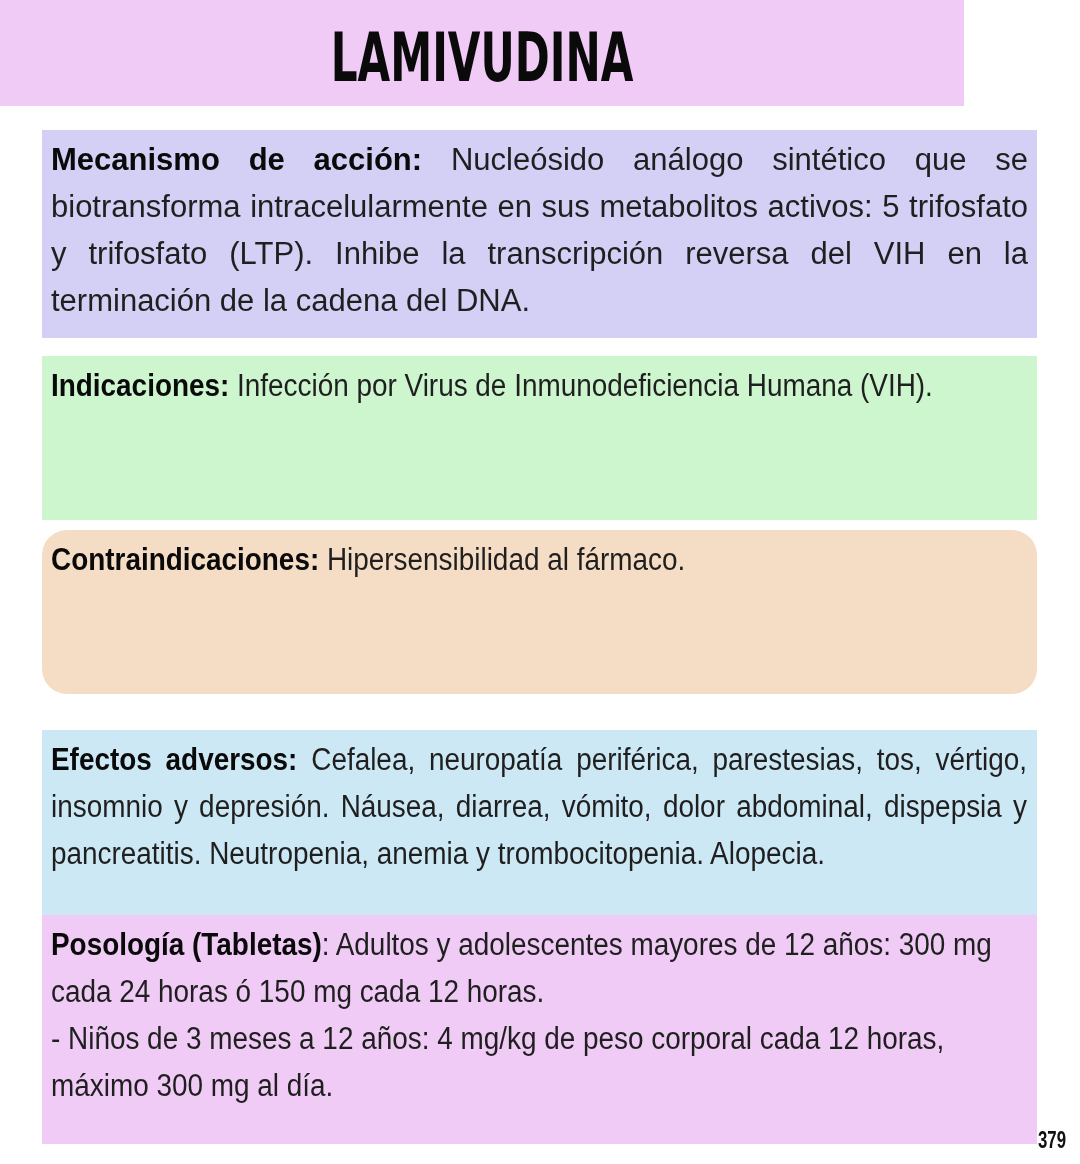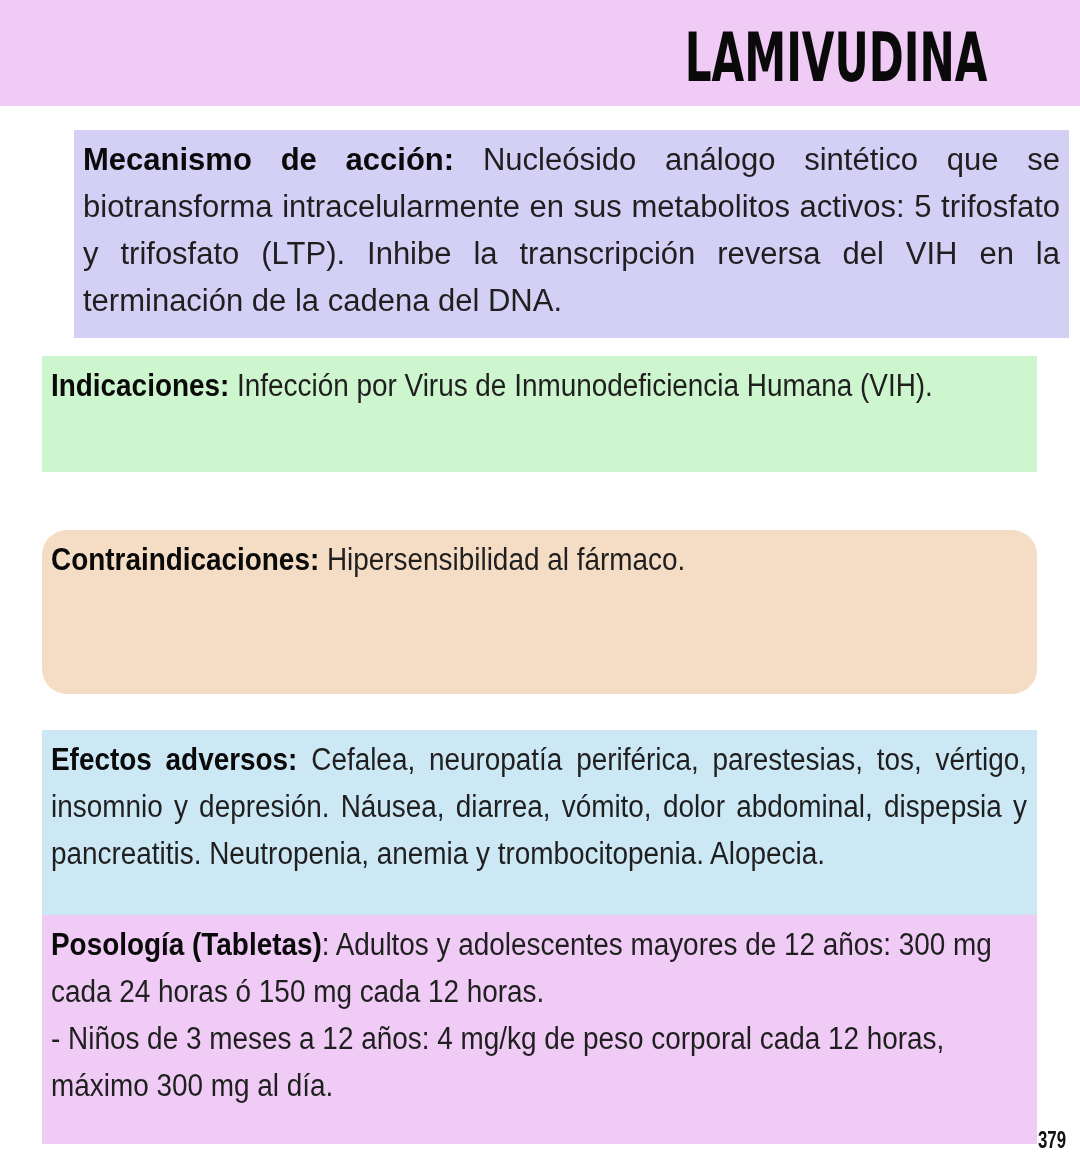--- a/index.html
+++ b/index.html
@@ -10,9 +10,9 @@
     color: #1f1f1f;
   }
   .header {
-    position: absolute; left: 0; top: 0; width: 1080px; height: 106px;
+    position: absolute; left: 0; top: 0; width: 964px; height: 106px;
     background: #efcbf5;
-    display: flex; align-items: center; justify-content: flex-end;
+    display: flex; align-items: center; justify-content: center;
   }
   .title {
     font-family: "DejaVu Sans", sans-serif;

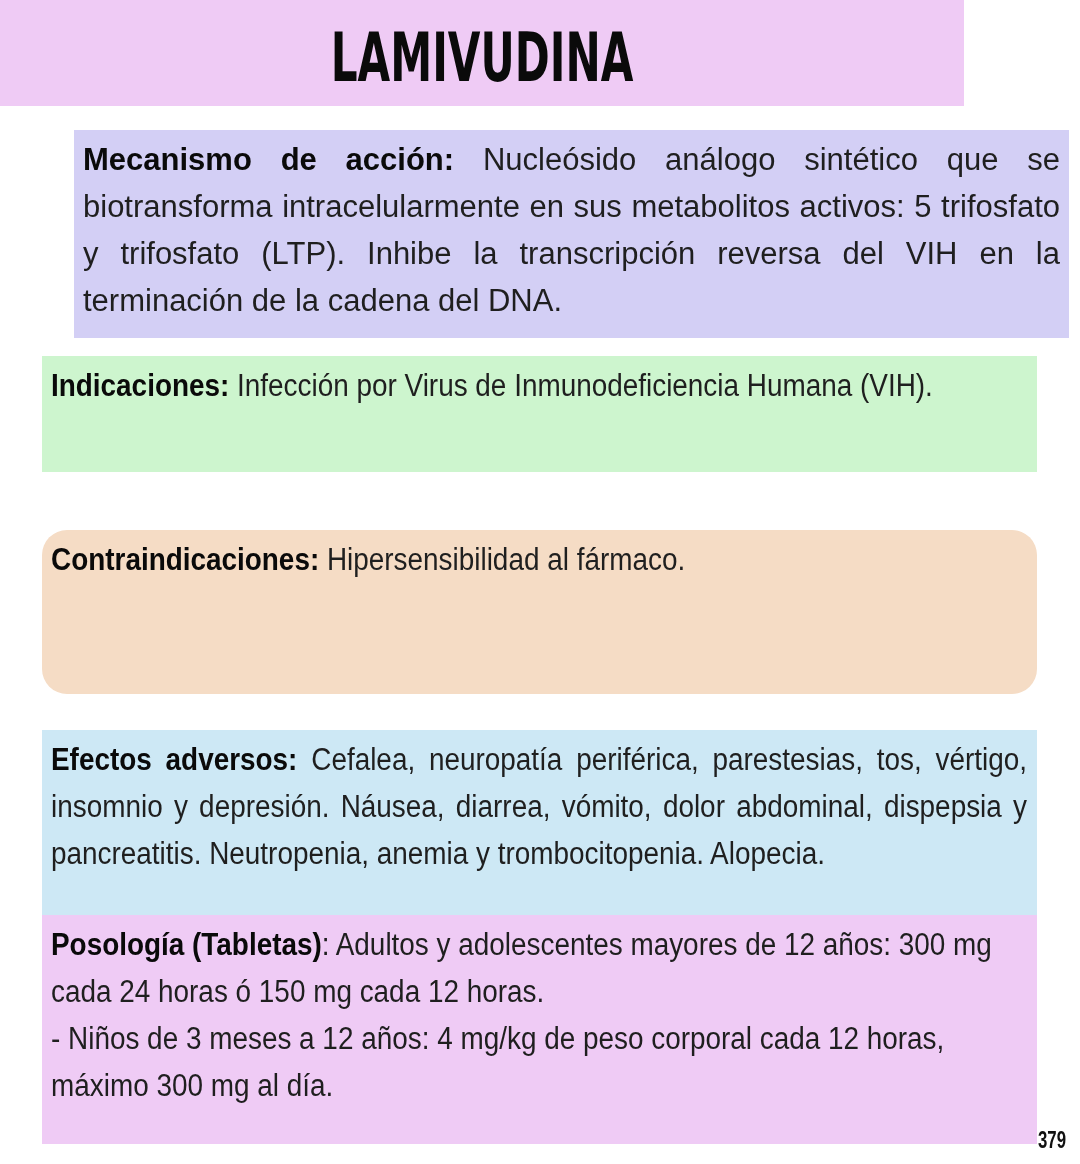--- a/index.html
+++ b/index.html
@@ -32,7 +32,7 @@
   }
   .cond p { transform: scaleX(0.9); transform-origin: left top; width: 111%; }
   .label { font-weight: bold; color: #0a0a0a; }
-  .b1 { top: 130px; height: 208px; background: #d3cff5; margin-left: 32px; }
+  .b1 { top: 130px; height: 208px; background: #d3cff5; }
   .b2 { top: 356px; height: 116px; background: #cdf5ce; }
   .b3 { top: 530px; height: 164px; background: #f5dcc5; border-radius: 25px; }
   .b4 { top: 730px; height: 194px; background: #cde8f5; }

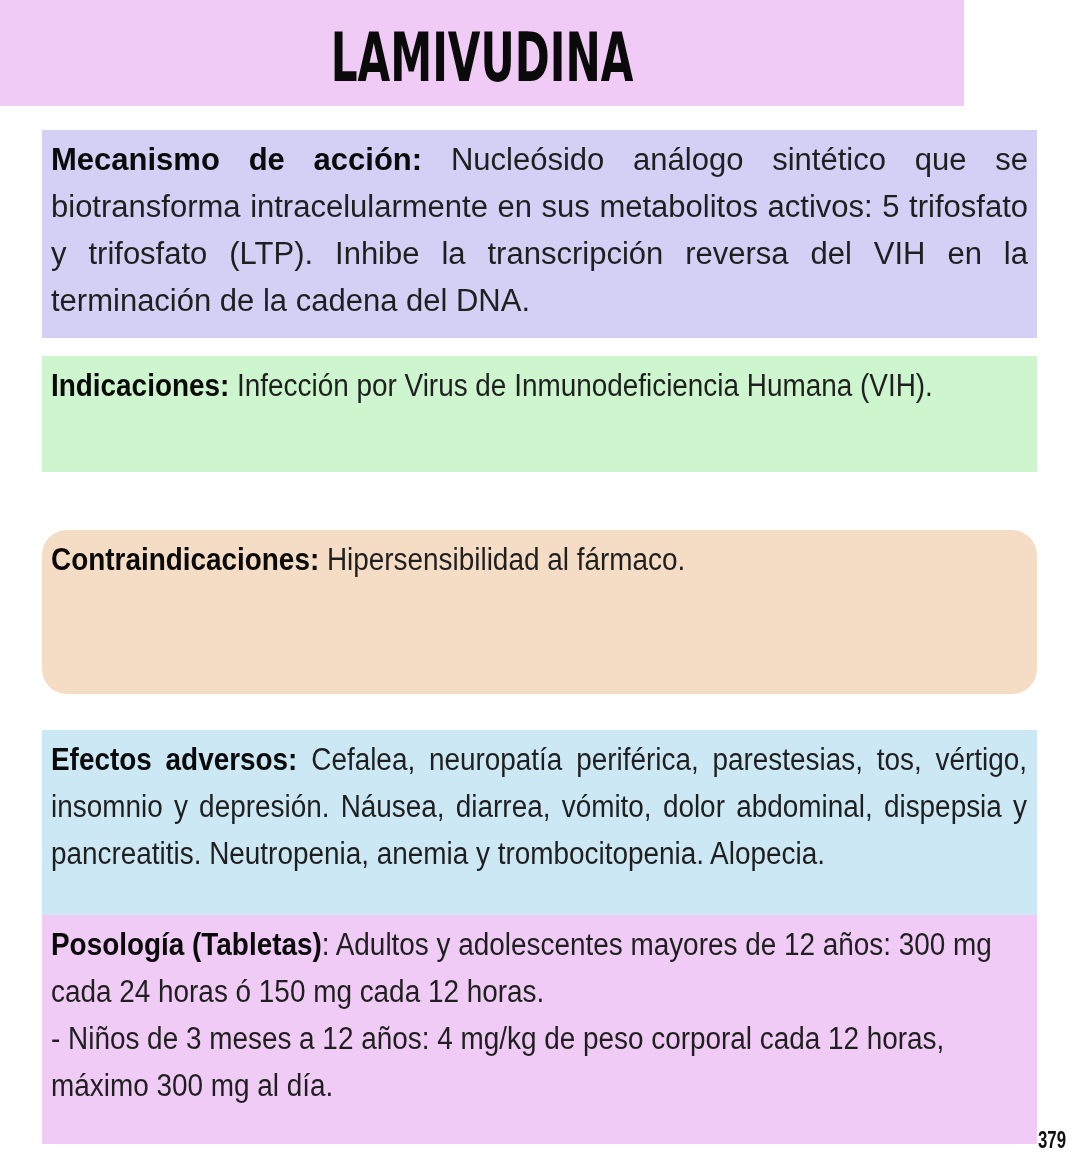--- a/index.html
+++ b/index.html
@@ -33,7 +33,7 @@
   .cond p { transform: scaleX(0.9); transform-origin: left top; width: 111%; }
   .label { font-weight: bold; color: #0a0a0a; }
   .b1 { top: 130px; height: 208px; background: #d3cff5; }
-  .b2 { top: 356px; height: 116px; background: #cdf5ce; }
+  .b2 { top: 356px; height: 164px; background: #cdf5ce; }
   .b3 { top: 530px; height: 164px; background: #f5dcc5; border-radius: 25px; }
   .b4 { top: 730px; height: 194px; background: #cde8f5; }
   .b5 { top: 915px; height: 229px; background: #efcbf5; }

